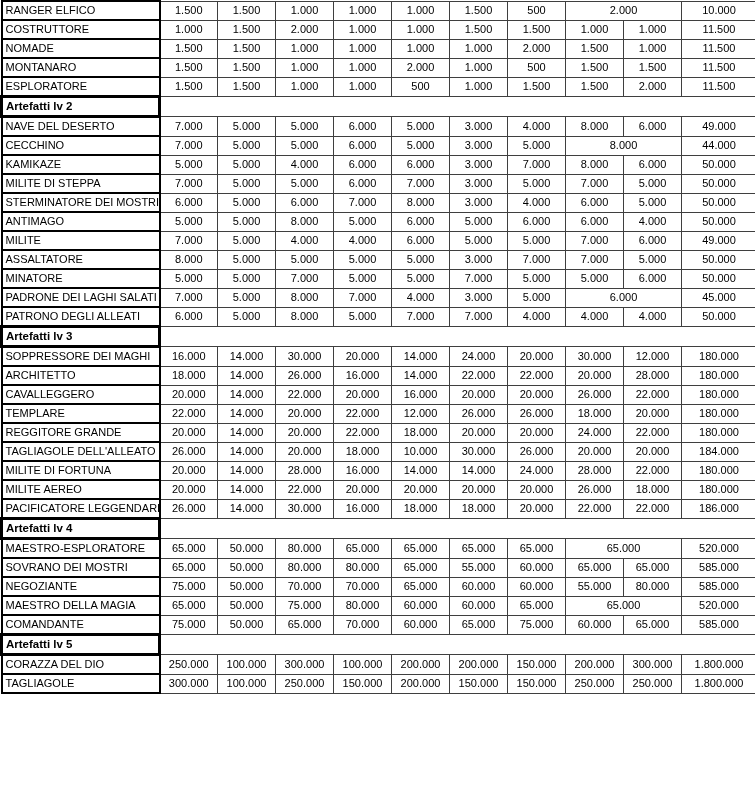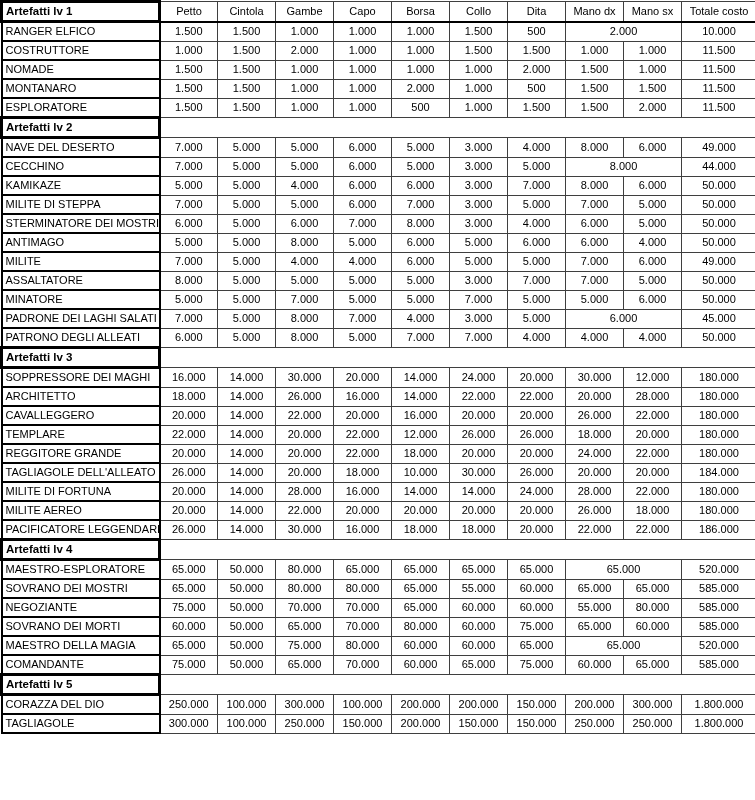--- a/index.html
+++ b/index.html
@@ -65,19 +65,6 @@
   </colgroup>
   <tbody>
       <tr>
-        <td class="name sec">Artefatti lv 1</td>
-        <td class="colhead">Petto</td>
-        <td class="colhead">Cintola</td>
-        <td class="colhead">Gambe</td>
-        <td class="colhead">Capo</td>
-        <td class="colhead">Borsa</td>
-        <td class="colhead">Collo</td>
-        <td class="colhead">Dita</td>
-        <td class="colhead">Mano dx</td>
-        <td class="colhead">Mano sx</td>
-        <td class="colhead">Totale costo</td>
-      </tr>
-      <tr>
         <td class="name">RANGER ELFICO</td>
         <td class="num">1.500</td>
         <td class="num">1.500</td>

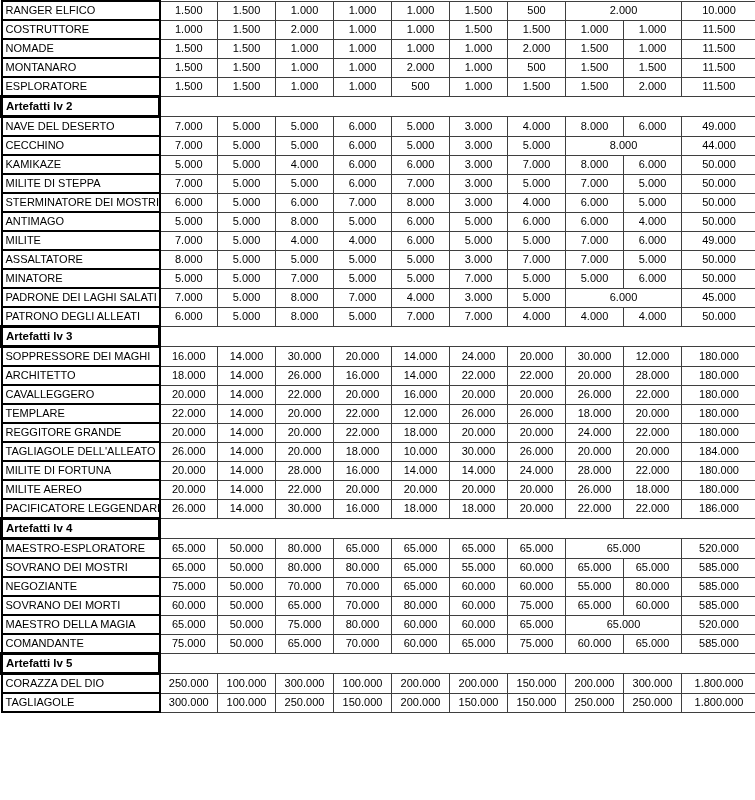--- a/index.html
+++ b/index.html
@@ -434,19 +434,6 @@
         <td class="num">60.000</td>
         <td class="num">55.000</td>
         <td class="num">80.000</td>
-        <td class="num">585.000</td>
-      </tr>
-      <tr>
-        <td class="name">SOVRANO DEI MORTI</td>
-        <td class="num">60.000</td>
-        <td class="num">50.000</td>
-        <td class="num">65.000</td>
-        <td class="num">70.000</td>
-        <td class="num">80.000</td>
-        <td class="num">60.000</td>
-        <td class="num">75.000</td>
-        <td class="num">65.000</td>
-        <td class="num">60.000</td>
         <td class="num">585.000</td>
       </tr>
       <tr>

